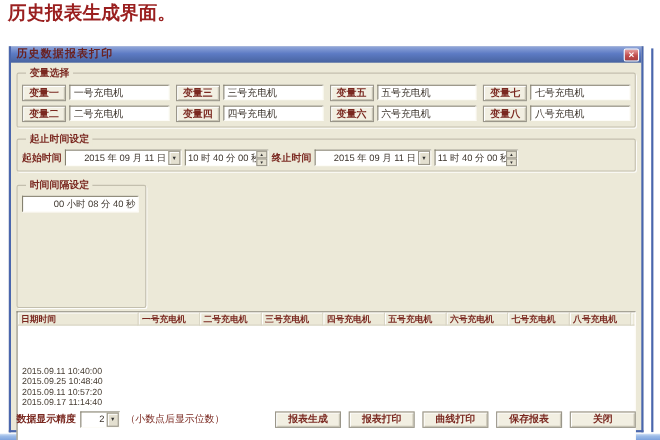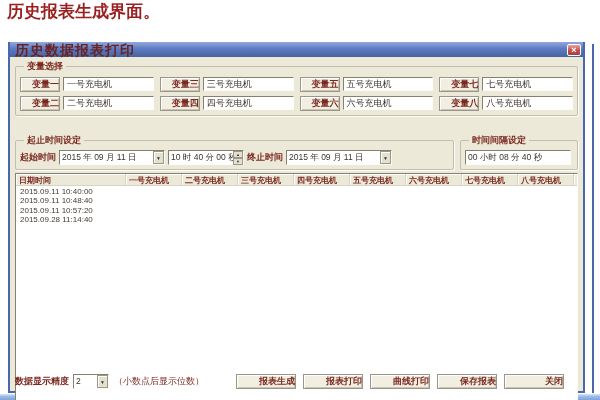--- a/index.html
+++ b/index.html
@@ -33,7 +33,7 @@
     background: linear-gradient(#93a8da, #5d7bc4 45%, #47639f);
     display: flex; align-items: center;
   }
-  .title-text { flex: 1; font-size: 14px; font-weight: bold; color: #692323; letter-spacing: 1px; line-height: 14px; }
+  .title-text { flex: 1; font-size: 10px; font-weight: bold; color: #692323; letter-spacing: 1px; line-height: 14px; }
   .close-btn {
     width: 14px; height: 12px; border: 1px solid #ffffff; border-radius: 2px;
     background: linear-gradient(#e8a2a2, #c24f4f 55%, #a93d3d);

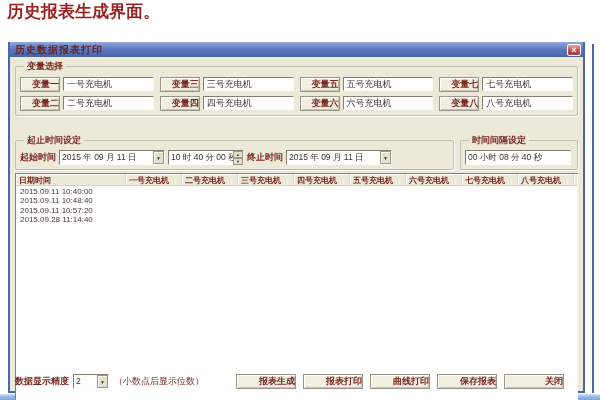--- a/index.html
+++ b/index.html
@@ -70,7 +70,7 @@
     border: 1px solid #9a968a;
     box-shadow: inset 1px 1px 0 #ffffff, inset -1px -1px 0 #c9c5b4;
     font-size: 9px; font-weight: bold; color: #7a2820;
-    text-align: right; line-height: 13px; height: 15px;
+    text-align: center; line-height: 13px; height: 15px;
     cursor: pointer; white-space: nowrap;
   }
   .btn-var { width: 40px; flex: 0 0 40px; }

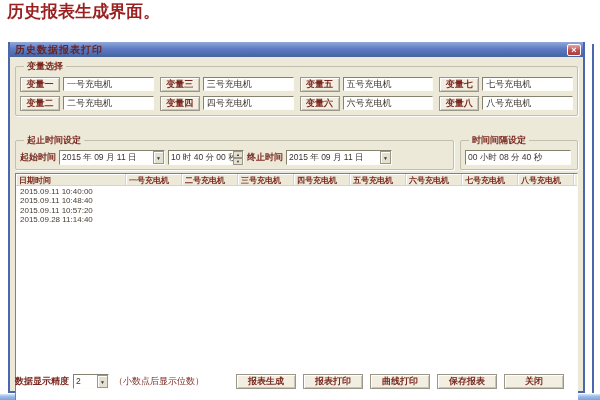--- a/index.html
+++ b/index.html
@@ -85,7 +85,7 @@
   }
 
   
-  .time-row { display: flex; gap: 6px; margin-top: 18px; }
+  .time-row { display: flex; gap: 6px; margin-top: 4px; flex-direction: column; }
   .time-group { flex: 1; }
   .interval-group { width: 118px; flex: 0 0 118px; }
   .time-fields { display: flex; align-items: center; gap: 3px; font-size: 9px; }

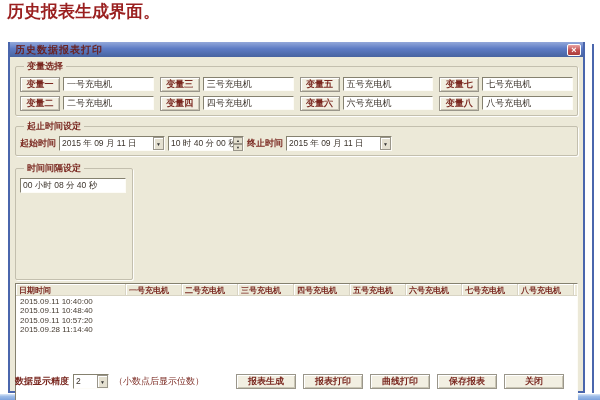--- a/index.html
+++ b/index.html
@@ -92,7 +92,7 @@
   .time-label { font-weight: bold; white-space: nowrap; }
   .combo { display: flex; height: 15px; align-items: stretch; }
   .combo-date { width: 106px; }
-  .combo-text { flex: 1; font-size: 8.5px; color: #3c342c; line-height: 13px; padding: 0 2px; white-space: nowrap; overflow: hidden; }
+  .combo-text { flex: 1; font-size: 8.5px; color: #3c342c; line-height: 13px; padding: 0 2px; white-space: nowrap; overflow: hidden; text-align: right; }
   .combo-arrow {
     width: 11px; background: #e4e0d0;
     border: 1px solid #9a968a;

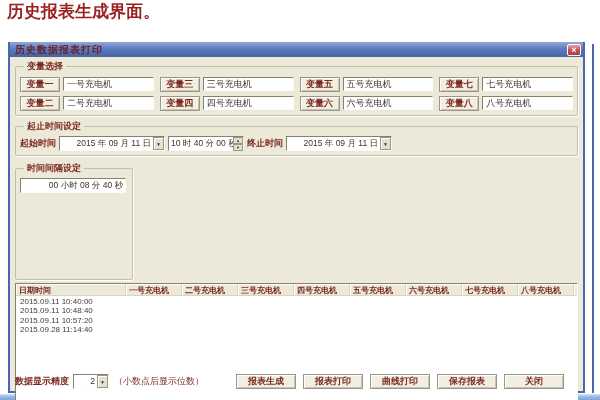--- a/index.html
+++ b/index.html
@@ -216,6 +216,13 @@
             <span class="combo-text">2015 年 09 月 11 日</span>
             <span class="combo-arrow">▼</span>
           </div>
+          <div class="combo spin-time sunken">
+            <span class="combo-text">11 时 40 分 00 秒</span>
+            <span class="spin">
+              <span class="spin-up">▲</span>
+              <span class="spin-down">▼</span>
+            </span>
+          </div>
         </div>
       </fieldset>
 

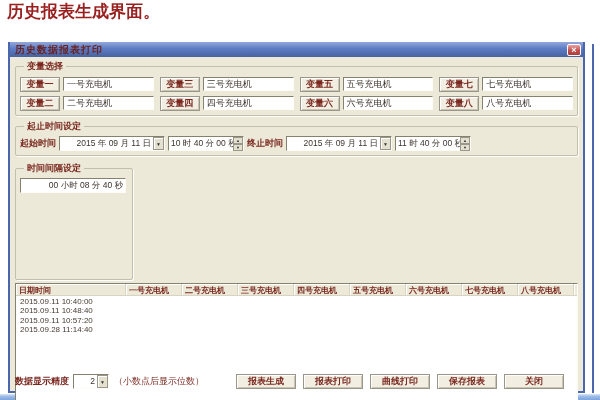--- a/index.html
+++ b/index.html
@@ -127,7 +127,7 @@
     font-size: 8px; color: #463c32; line-height: 9.3px;
     padding-left: 4px; white-space: nowrap; cursor: default;
   }
-  .lv-body { padding-top: 1px; }
+  .lv-body { padding-top: 1px; margin-top: 36px; }
 
   
   .footer {

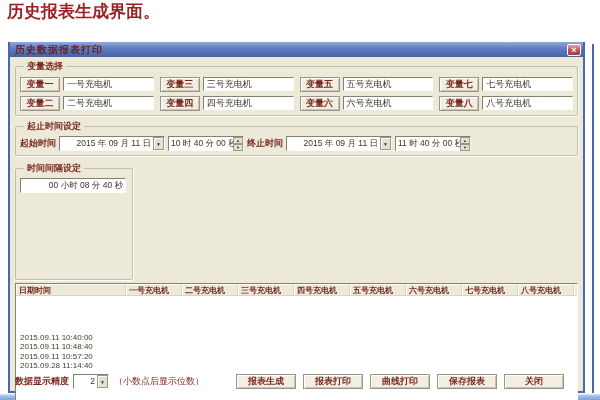--- a/index.html
+++ b/index.html
@@ -252,7 +252,7 @@
       </div>
       <div class="lv-body">
         <div class="lv-row">2015.09.11 10:40:00</div>
-        <div class="lv-row">2015.09.11 10:48:40</div>
+        <div class="lv-row">2015.09.25 10:48:40</div>
         <div class="lv-row">2015.09.11 10:57:20</div>
         <div class="lv-row">2015.09.28 11:14:40</div>
       </div>

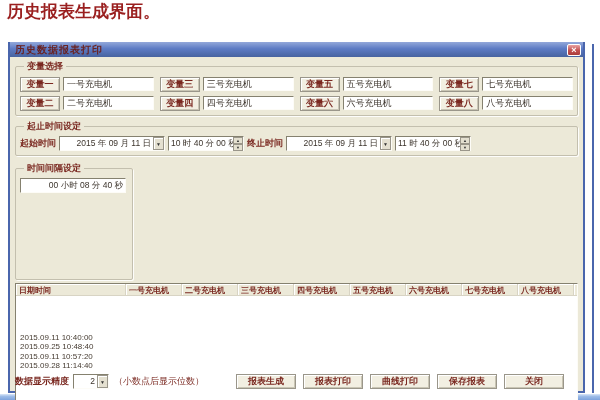--- a/index.html
+++ b/index.html
@@ -254,7 +254,7 @@
         <div class="lv-row">2015.09.11 10:40:00</div>
         <div class="lv-row">2015.09.25 10:48:40</div>
         <div class="lv-row">2015.09.11 10:57:20</div>
-        <div class="lv-row">2015.09.28 11:14:40</div>
+        <div class="lv-row">2015.09.17 11:14:40</div>
       </div>
     </div>
 

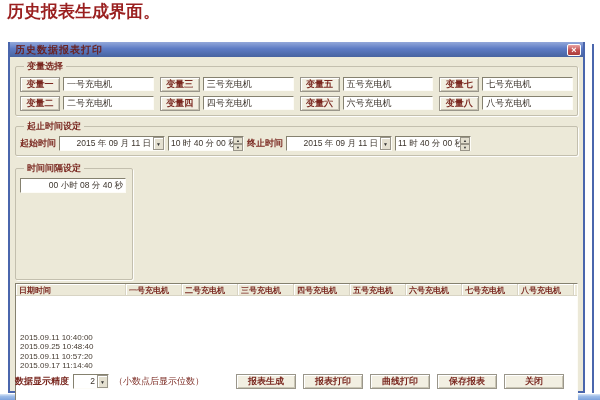--- a/index.html
+++ b/index.html
@@ -131,7 +131,7 @@
 
   
   .footer {
-    position: absolute; left: 5px; right: 19px; bottom: 2px; height: 16px;
+    position: absolute; left: 5px; right: 5px; bottom: 2px; height: 16px;
     display: flex; align-items: center; font-size: 9px;
   }
   .precision-label { font-weight: bold; margin-right: 4px; white-space: nowrap; }

